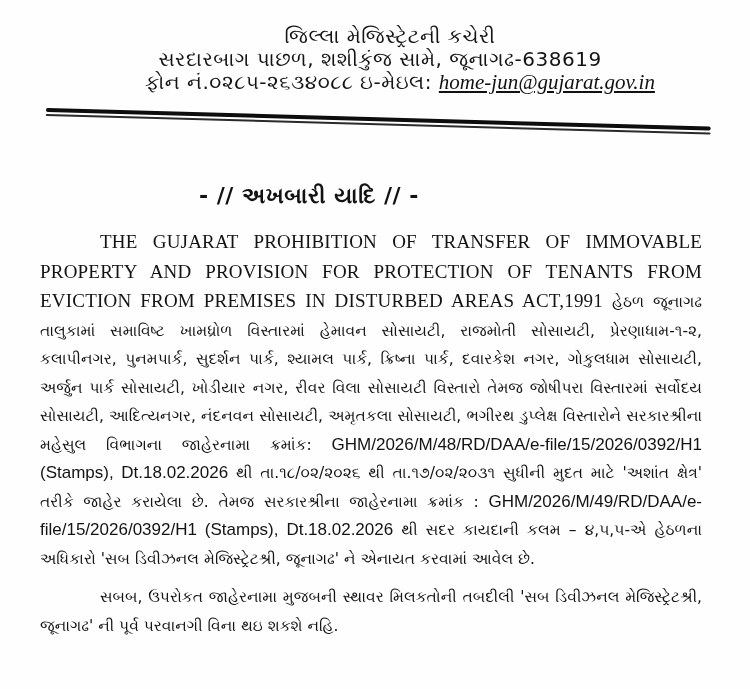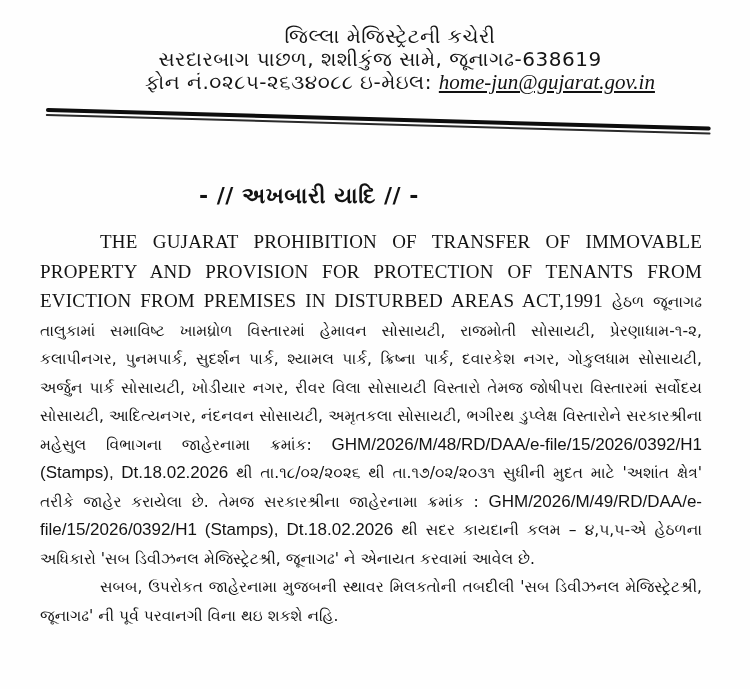--- a/index.html
+++ b/index.html
@@ -112,7 +112,7 @@
       font-size: 17px;
     }
     .body-text p + p {
-      margin-top: 0;
+      margin-top: 10px;
     }
   </style>
 </head>

